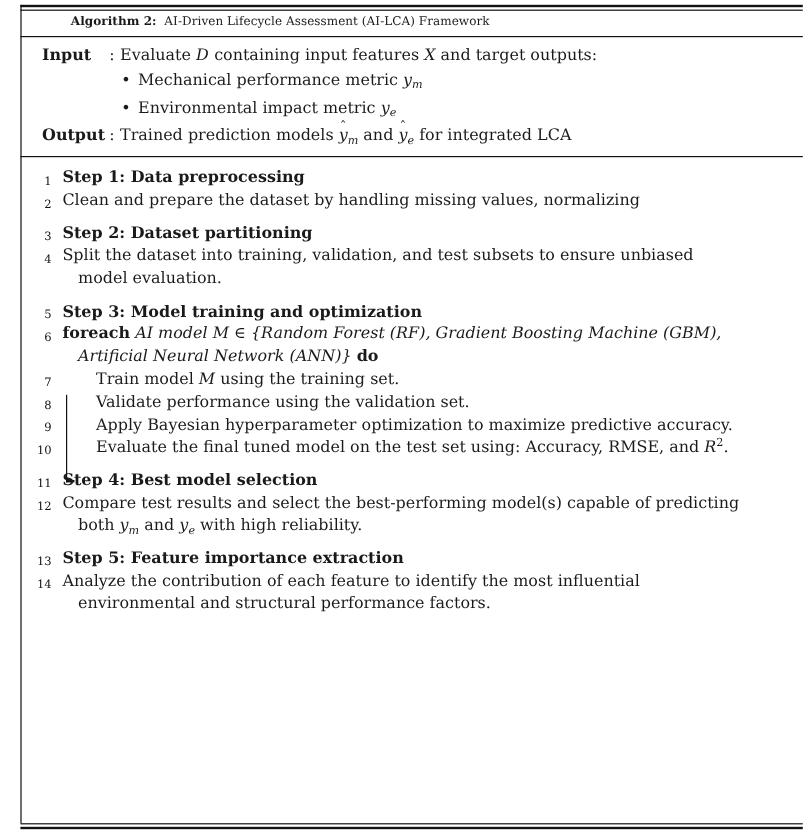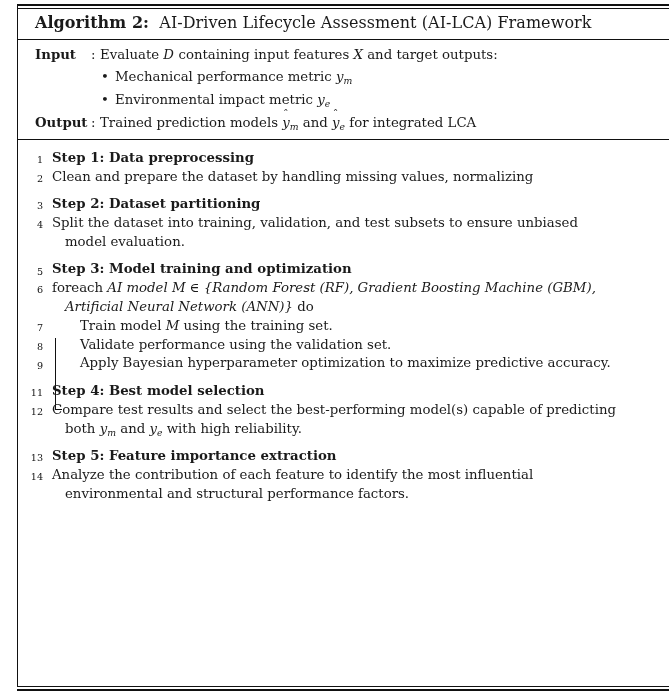--- a/index.html
+++ b/index.html
@@ -62,9 +62,10 @@
   
   .title-row {
     padding: 3px 24px 4px 18px;
-    font-size: 16px;
+    font-size: 10px;
     letter-spacing: 0.05px;
     white-space: nowrap;
+    margin-left: 24px;
   }
   .title-row .algname { font-weight: bold; }
 

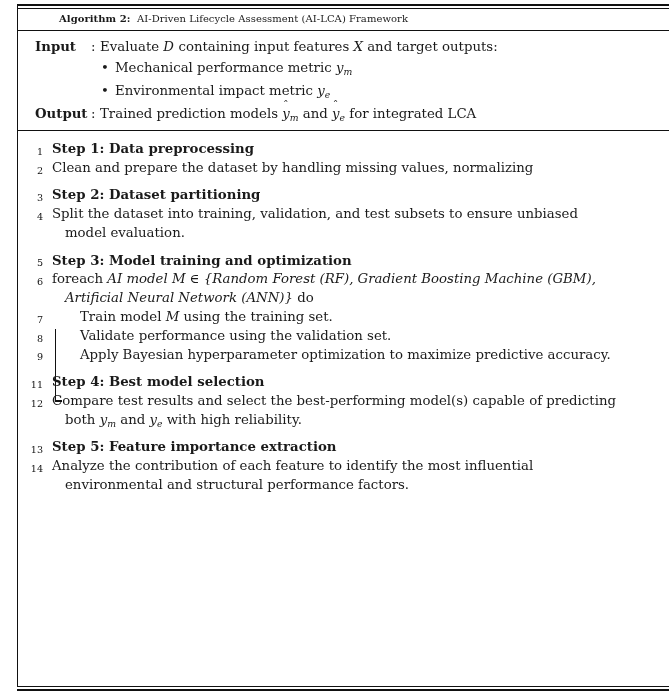--- a/index.html
+++ b/index.html
@@ -176,7 +176,7 @@
     letter-spacing: 0.2px;
   }
   .it { font-style: italic; }
-  .bd { font-weight: normal; }
+  .bd { font-weight: bold; }
   sub {
     font-size: 0.70em;
     font-style: italic;

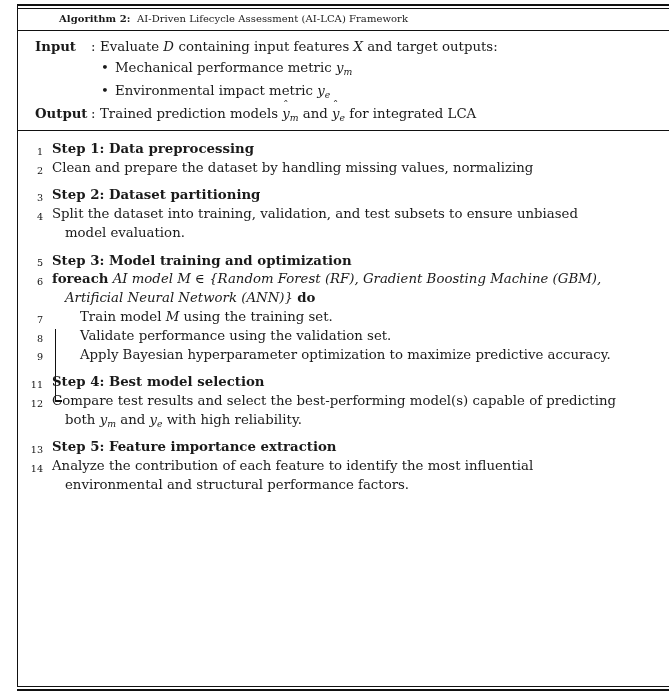--- a/index.html
+++ b/index.html
@@ -301,6 +301,10 @@
         <span class="linebody">Apply Bayesian hyperparameter optimization to maximize predictive accuracy.</span>
       </div>
 
+      <div class="line indent" id="loop-last">
+        <span class="lineno">10</span>
+        <span class="linebody"><span>Evaluate the final tuned model on the test set using: Accuracy, RMSE, and </span><span class="mi">R</span><sup>2</sup><span>.</span></span>
+      </div>
 
       <div class="line step-head">
         <span class="lineno">11</span>

